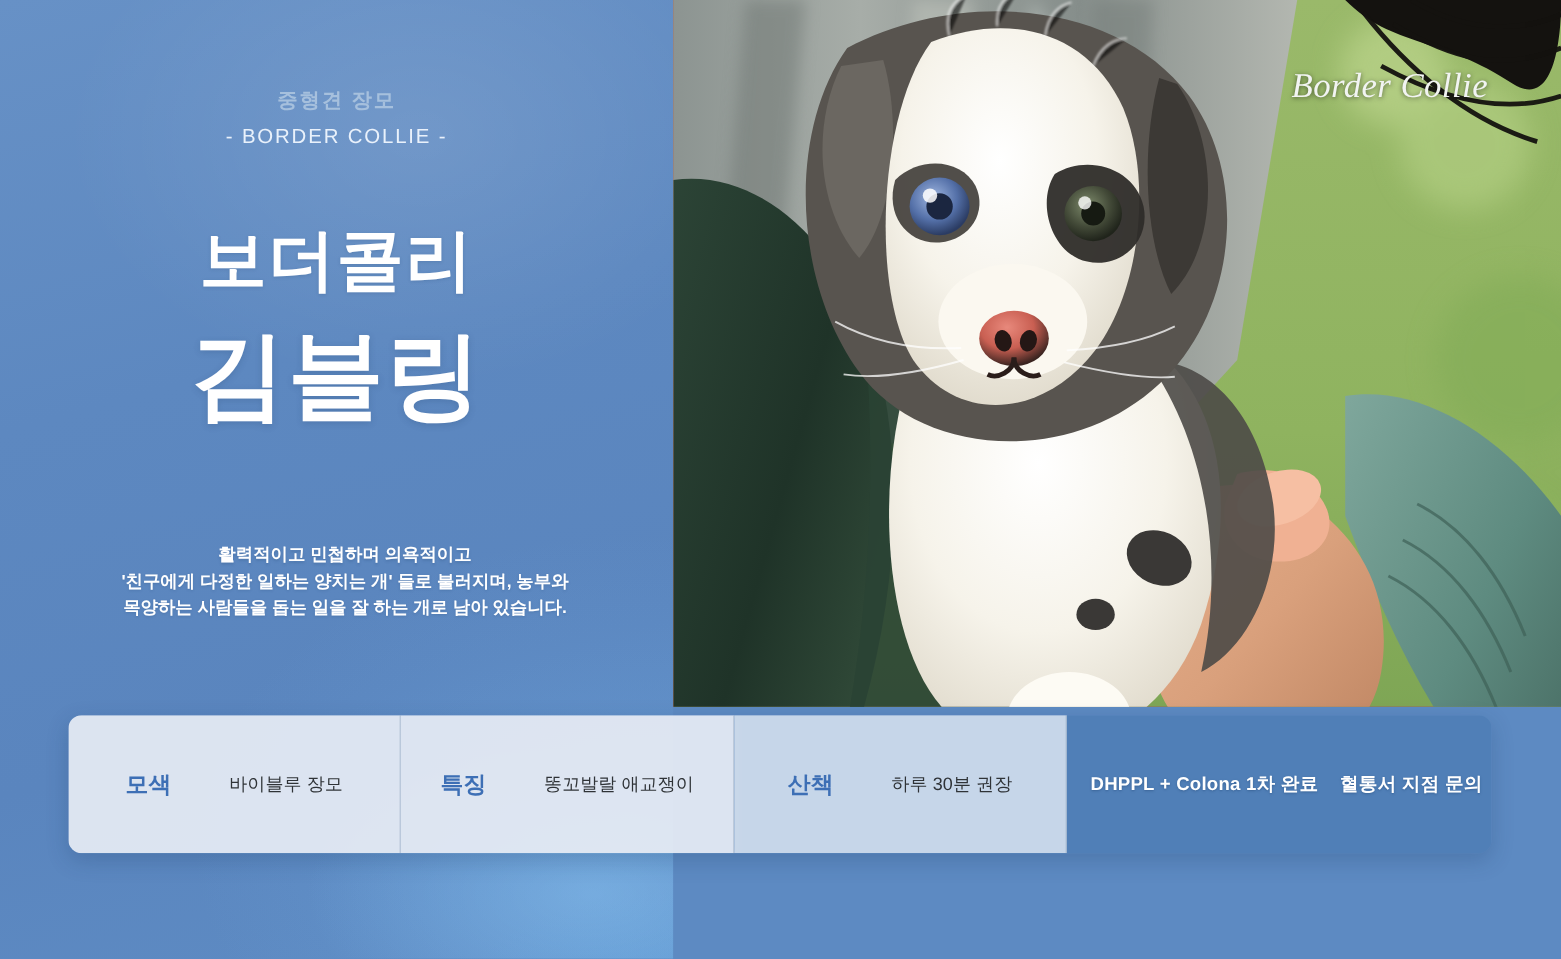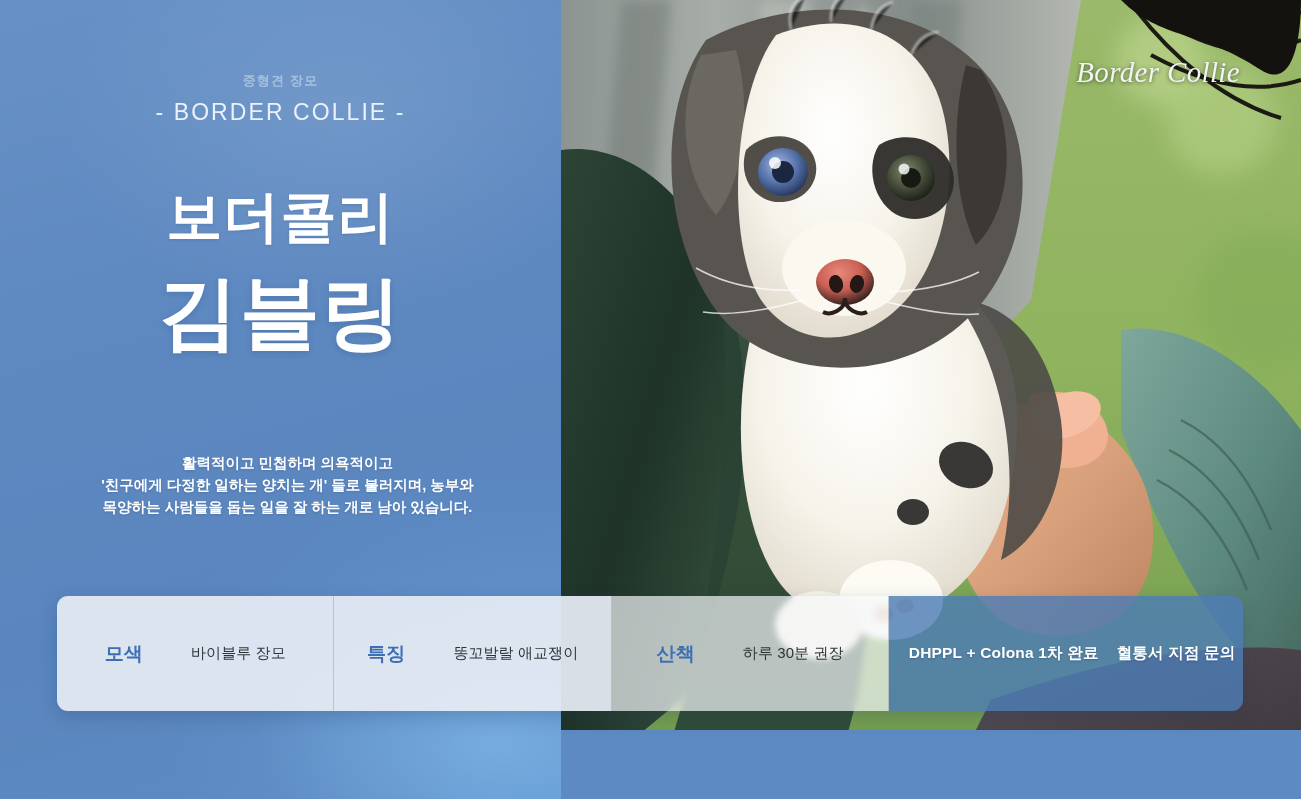--- a/index.html
+++ b/index.html
@@ -41,7 +41,7 @@
     text-align:center;
   }
   .brand-kicker{
-    font-size:13px; letter-spacing:.09em;
+    font-size:17px; letter-spacing:.09em;
     color:#a6c0dd; font-weight:700;
     margin-bottom:9px;
   }

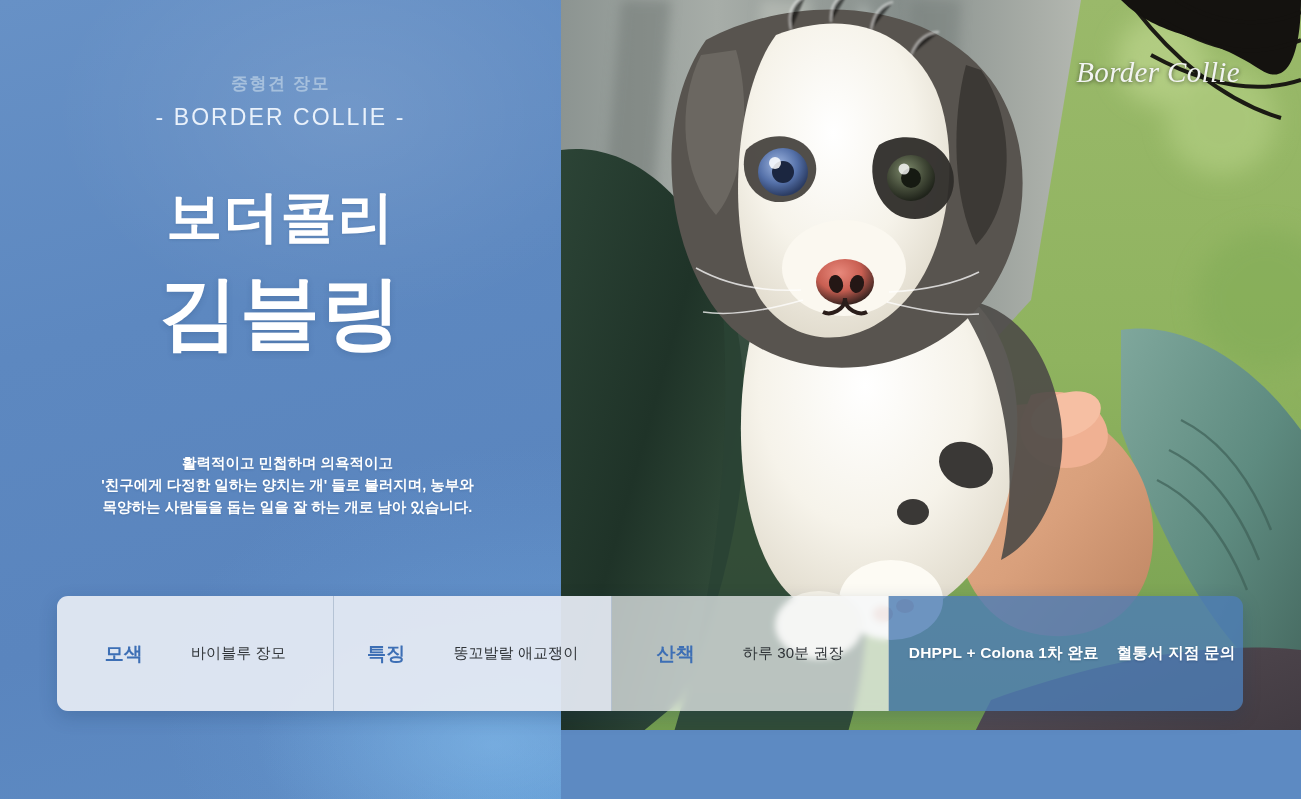--- a/index.html
+++ b/index.html
@@ -78,7 +78,7 @@
   
   .photo {
     position:absolute; left:561px; top:0;
-    width:740px; height:730px;
+    width:740px; height:589px;
     overflow:hidden;
     background:#be185d;
   }

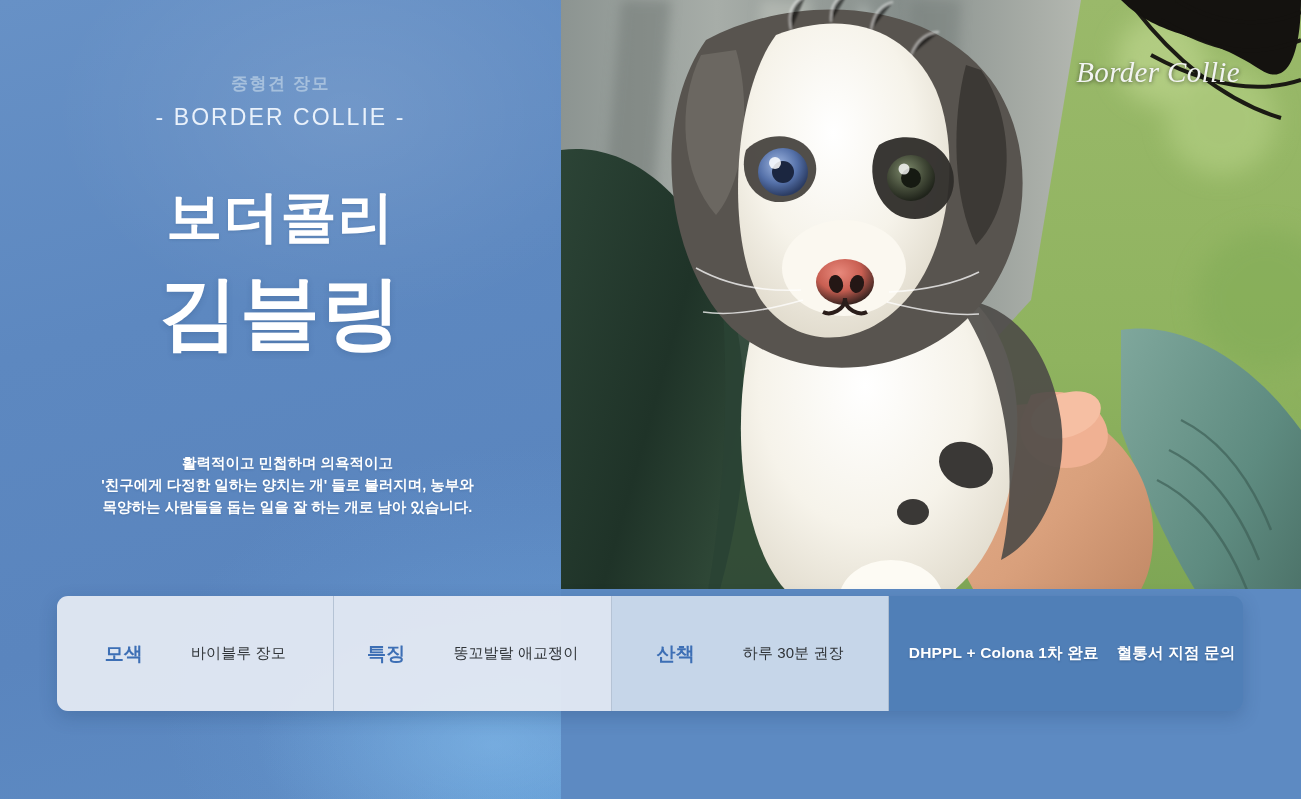--- a/index.html
+++ b/index.html
@@ -46,7 +46,7 @@
     margin-bottom:9px;
   }
   .brand-latin{
-    font-size:23px; letter-spacing:.09em;
+    font-size:17px; letter-spacing:.09em;
     color:#e9f1fb; font-weight:300;
   }
 

